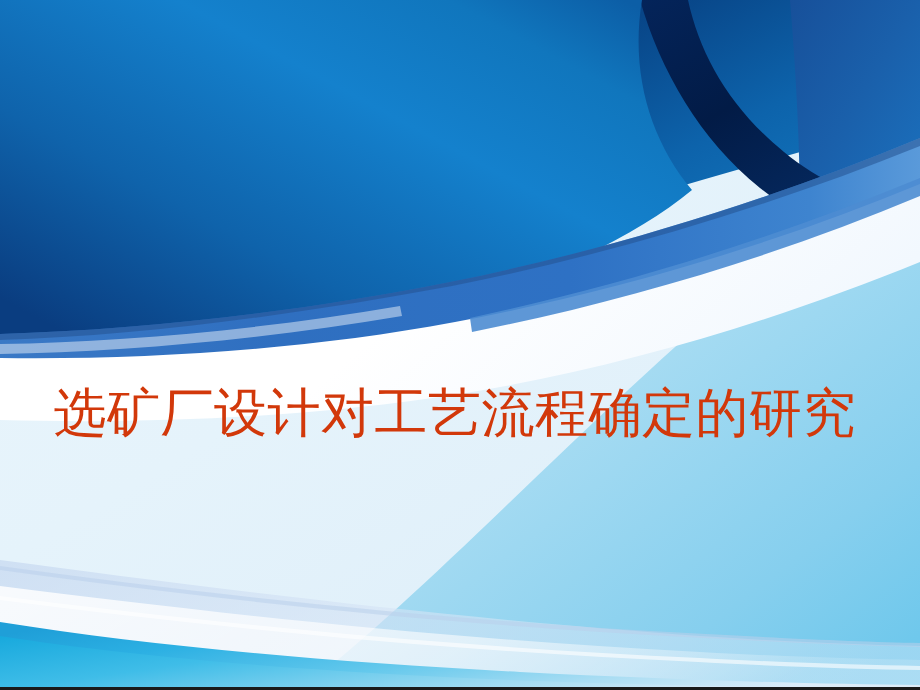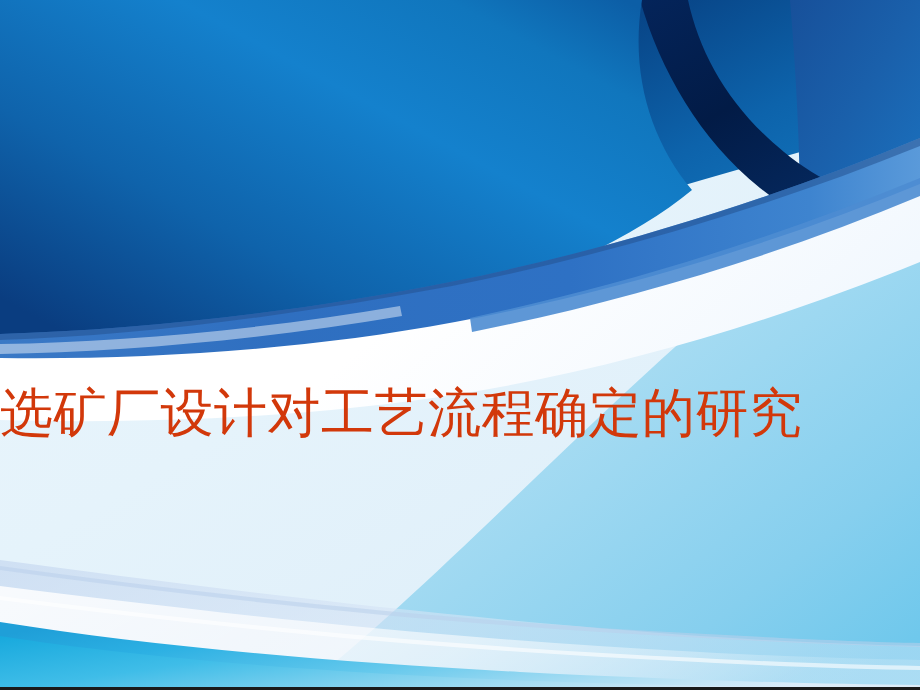--- a/index.html
+++ b/index.html
@@ -43,7 +43,7 @@
     left: 0;
     top: 382px;
     width: 856px;
-    text-align: left;
+    text-align: right;
     font-family: "DejaVu Sans", "Liberation Sans", sans-serif;
     font-size: 53px;
     line-height: 62px;

